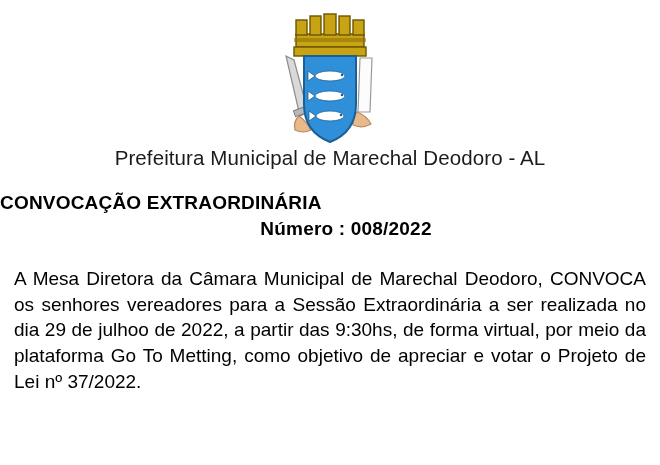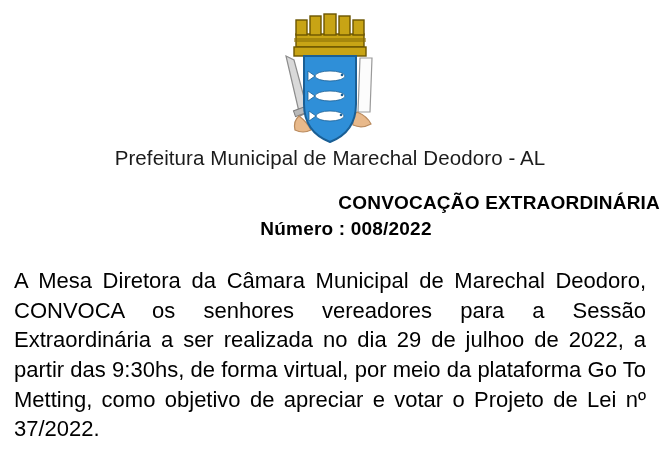--- a/index.html
+++ b/index.html
@@ -40,7 +40,7 @@
     color: #1b1b1b;
   }
   .doc-title {
-    text-align: right;
+    text-align: left;
     font-size: 19px;
     font-weight: bold;
     margin-top: 22px;

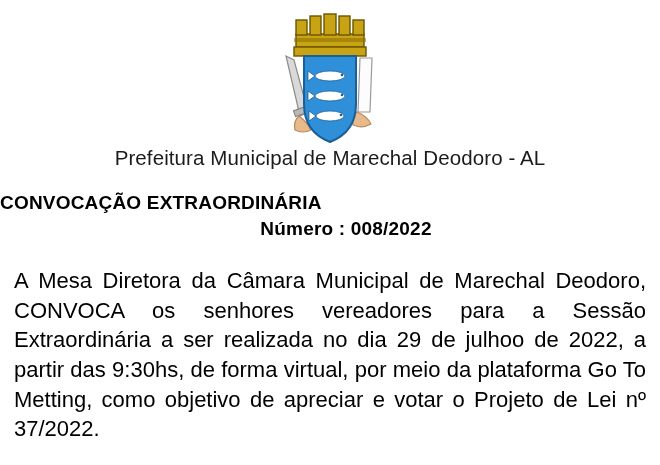--- a/index.html
+++ b/index.html
@@ -56,7 +56,7 @@
   }
   .body-text {
     margin: 26px 14px 0 14px;
-    font-size: 22px;
+    font-size: 19px;
     line-height: 1.35;
     text-align: justify;
     text-justify: inter-word;

